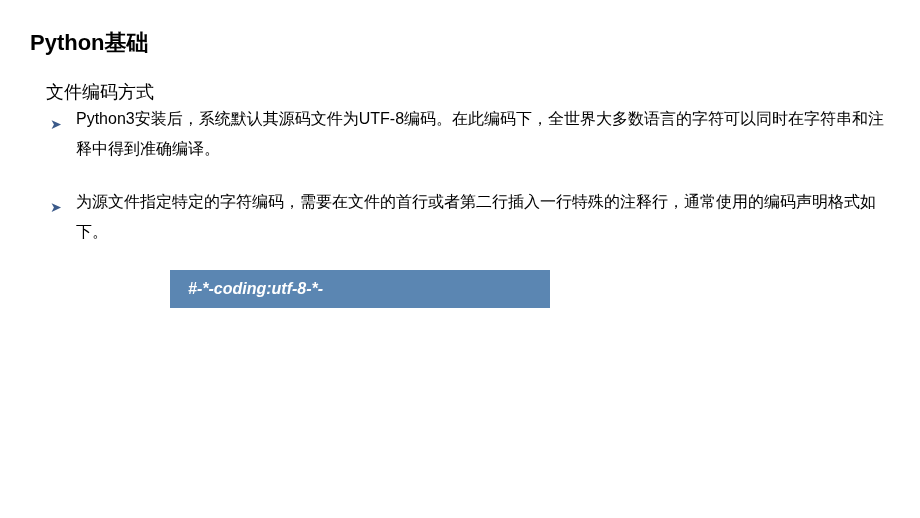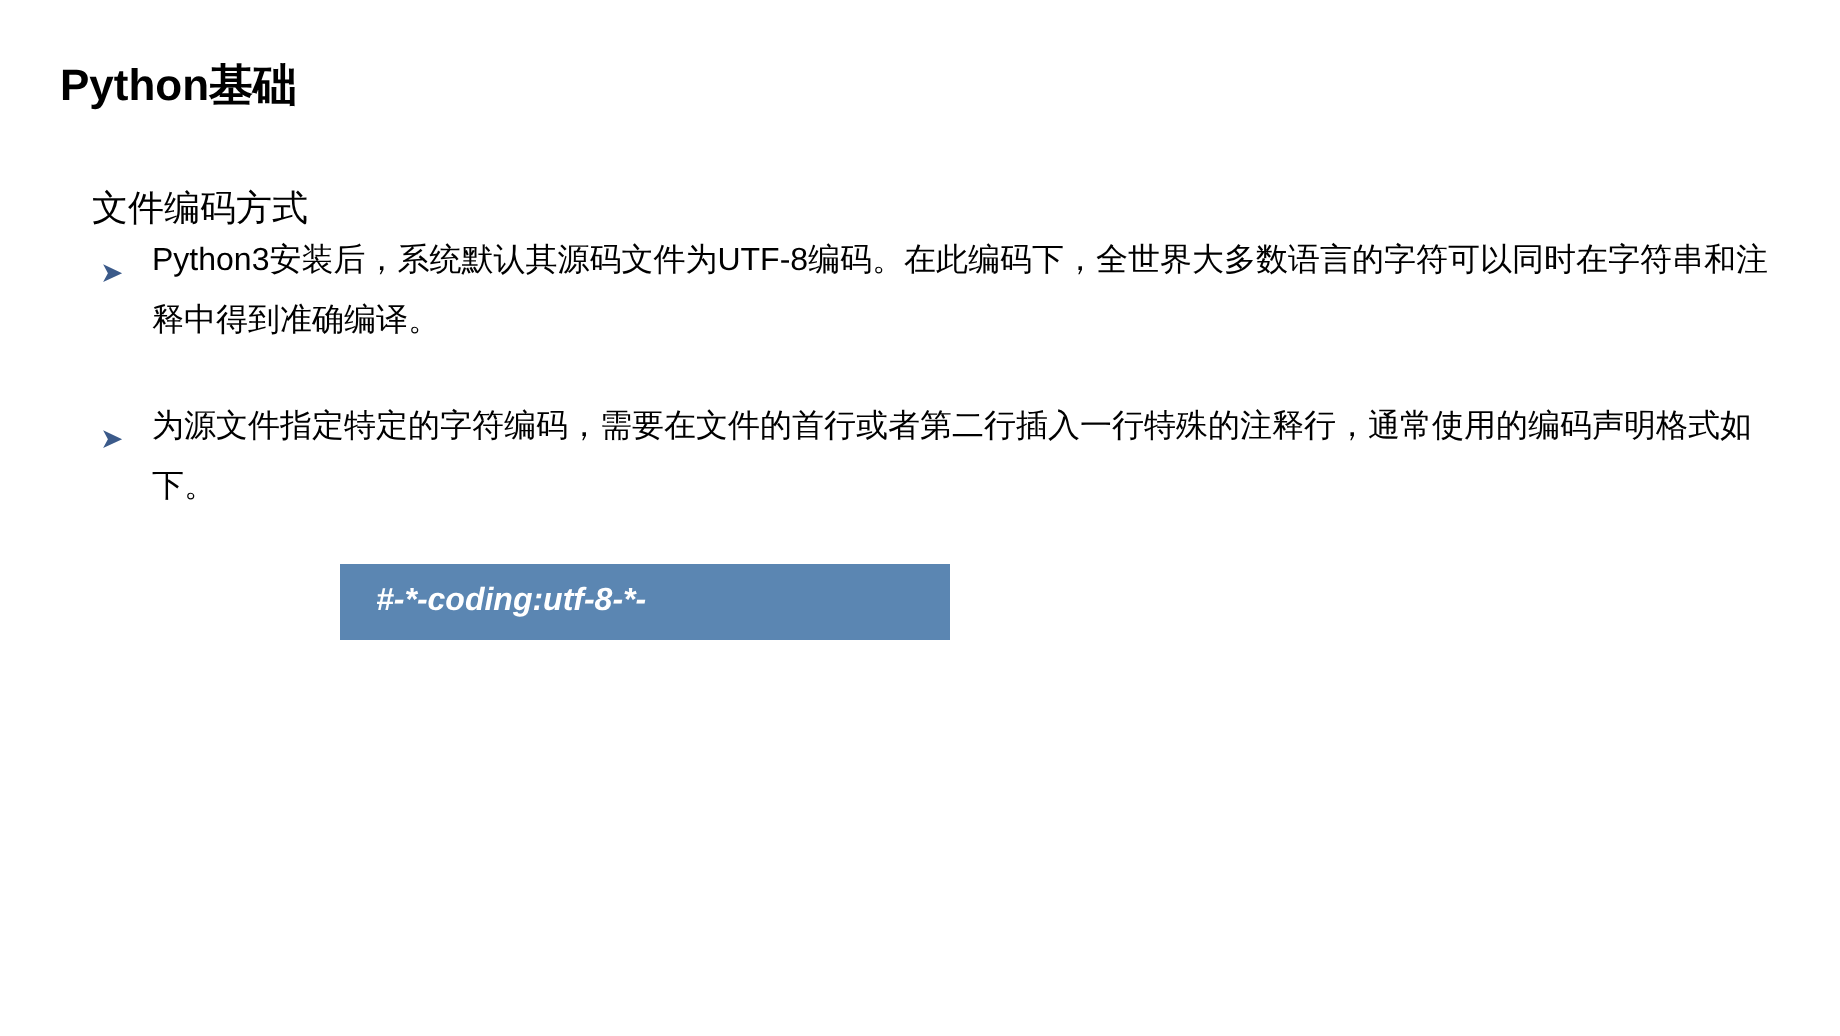--- a/index.html
+++ b/index.html
@@ -19,7 +19,7 @@
       font-size: 22px;
       font-weight: bold;
       color: #000;
-      margin-bottom: 34px;
+      margin-bottom: 22px;
     }
     .subtitle {
       font-size: 18px;

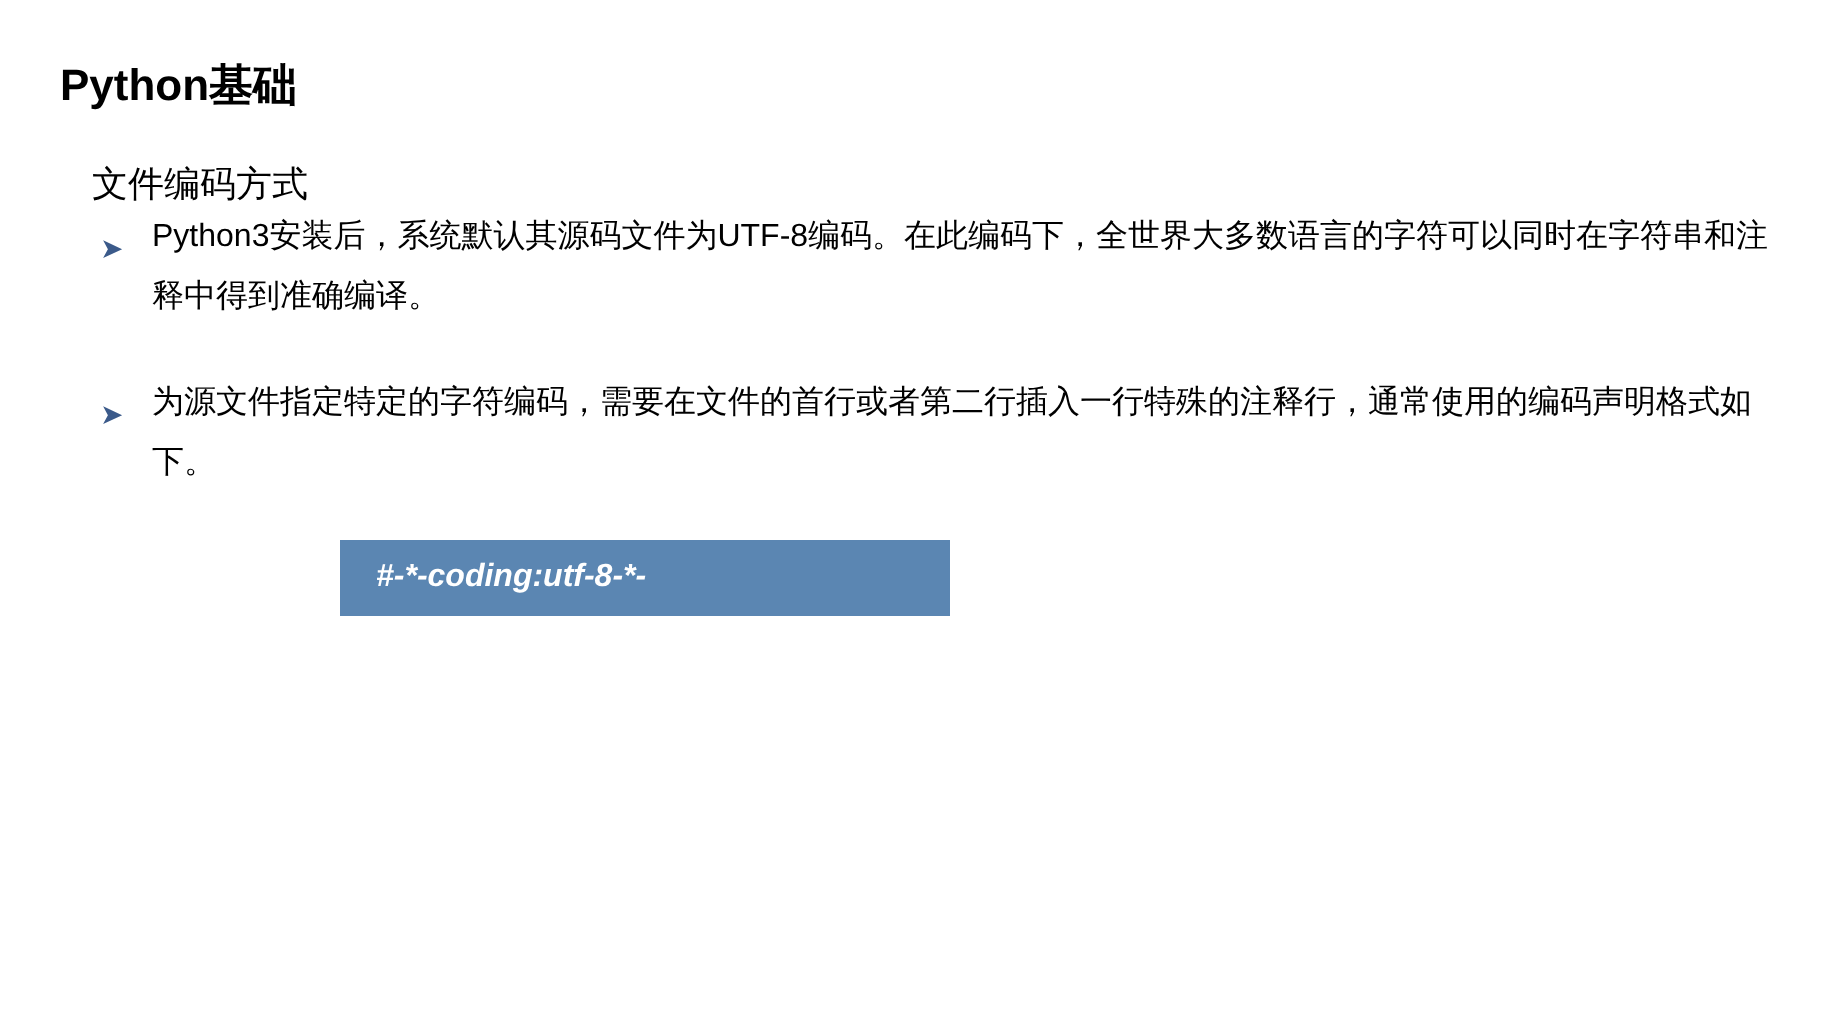--- a/index.html
+++ b/index.html
@@ -53,7 +53,7 @@
       padding: 10px 18px;
       margin-left: 140px;
       margin-top: 20px;
-      width: 305px;
+      width: 380px;
       font-style: italic;
     }
   </style>

